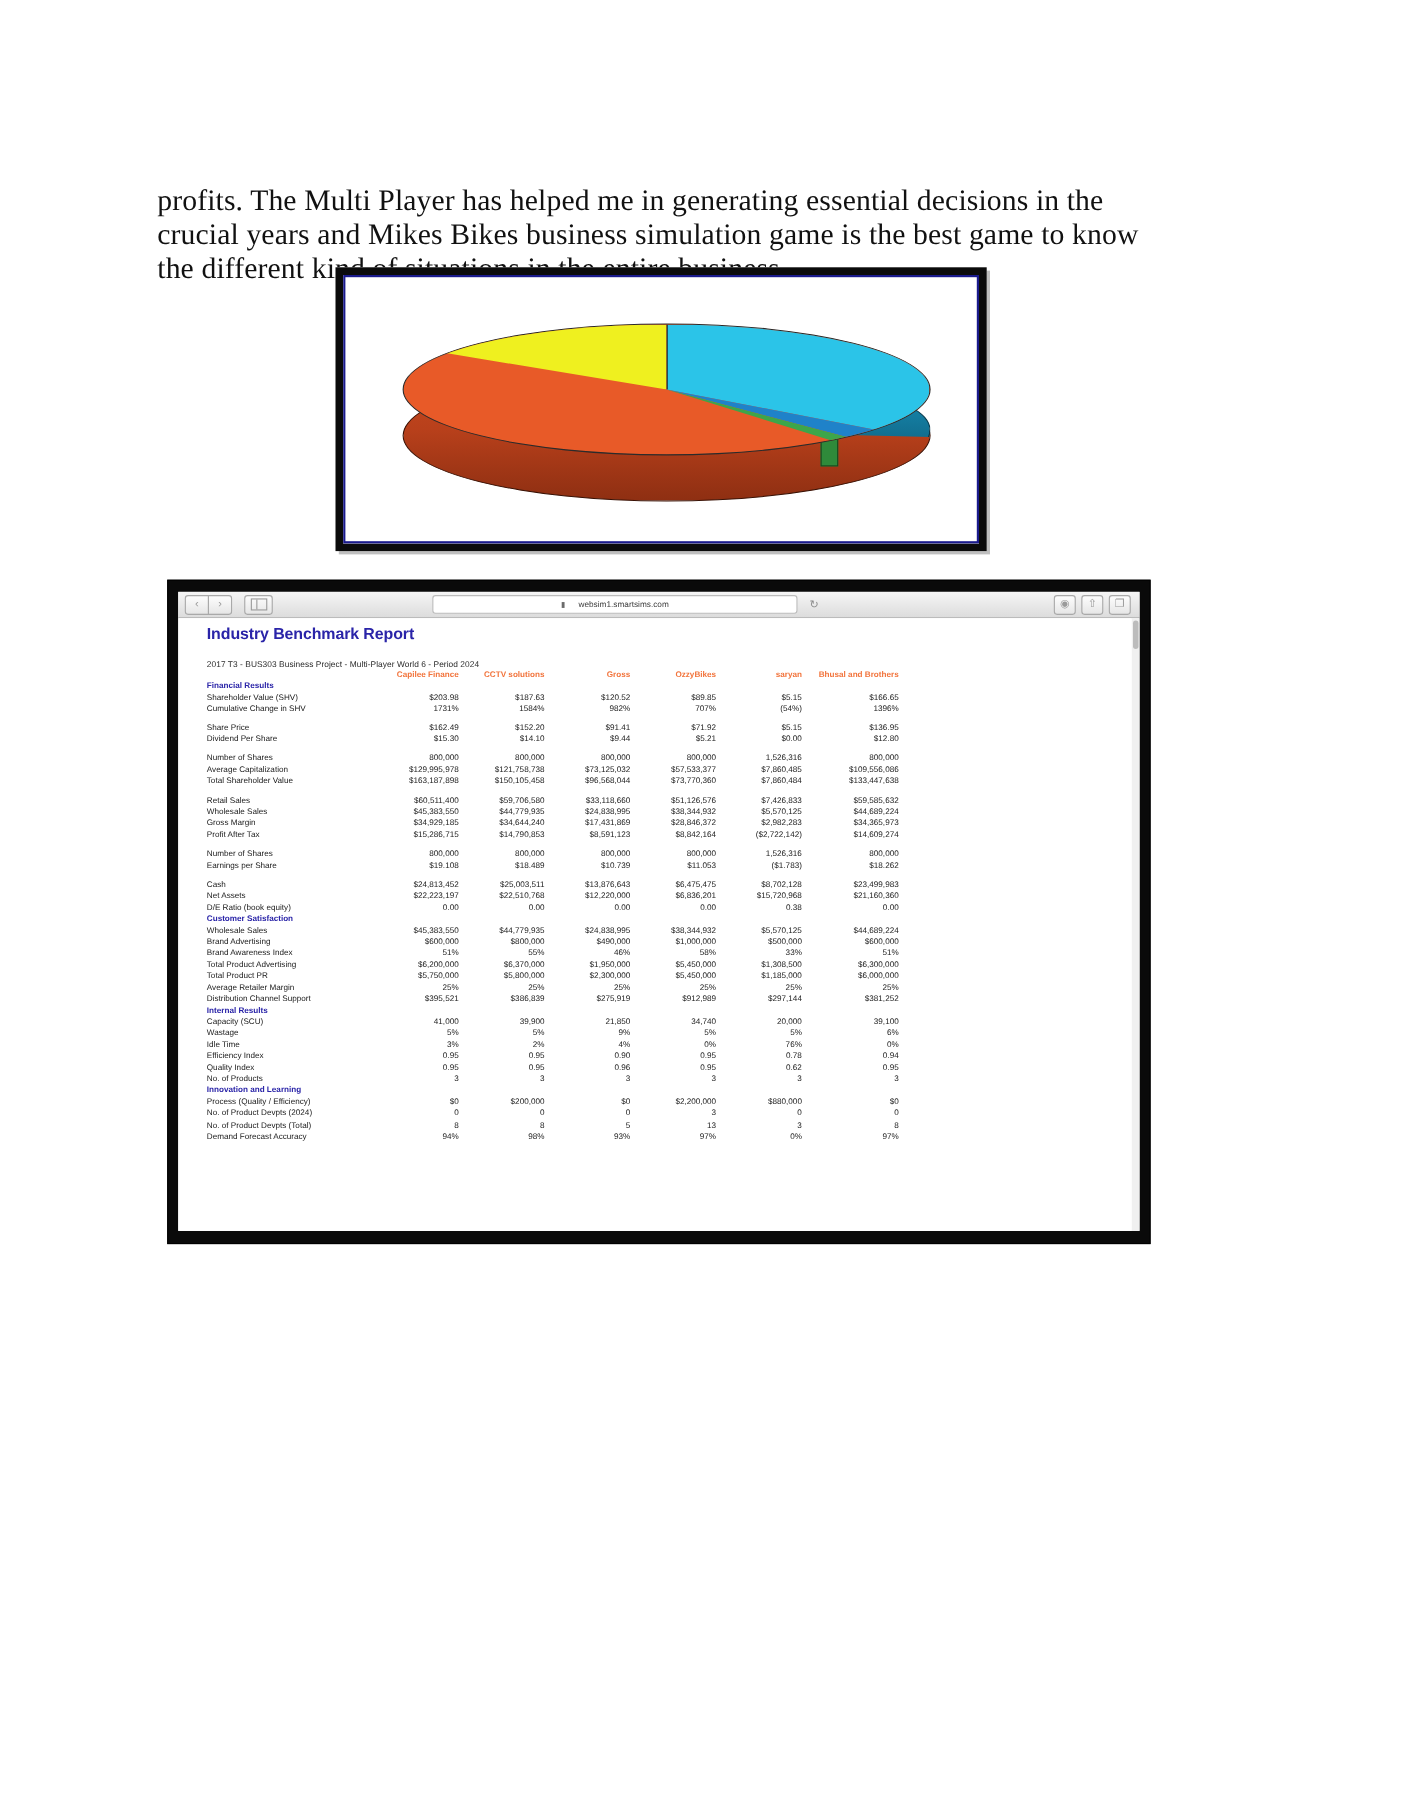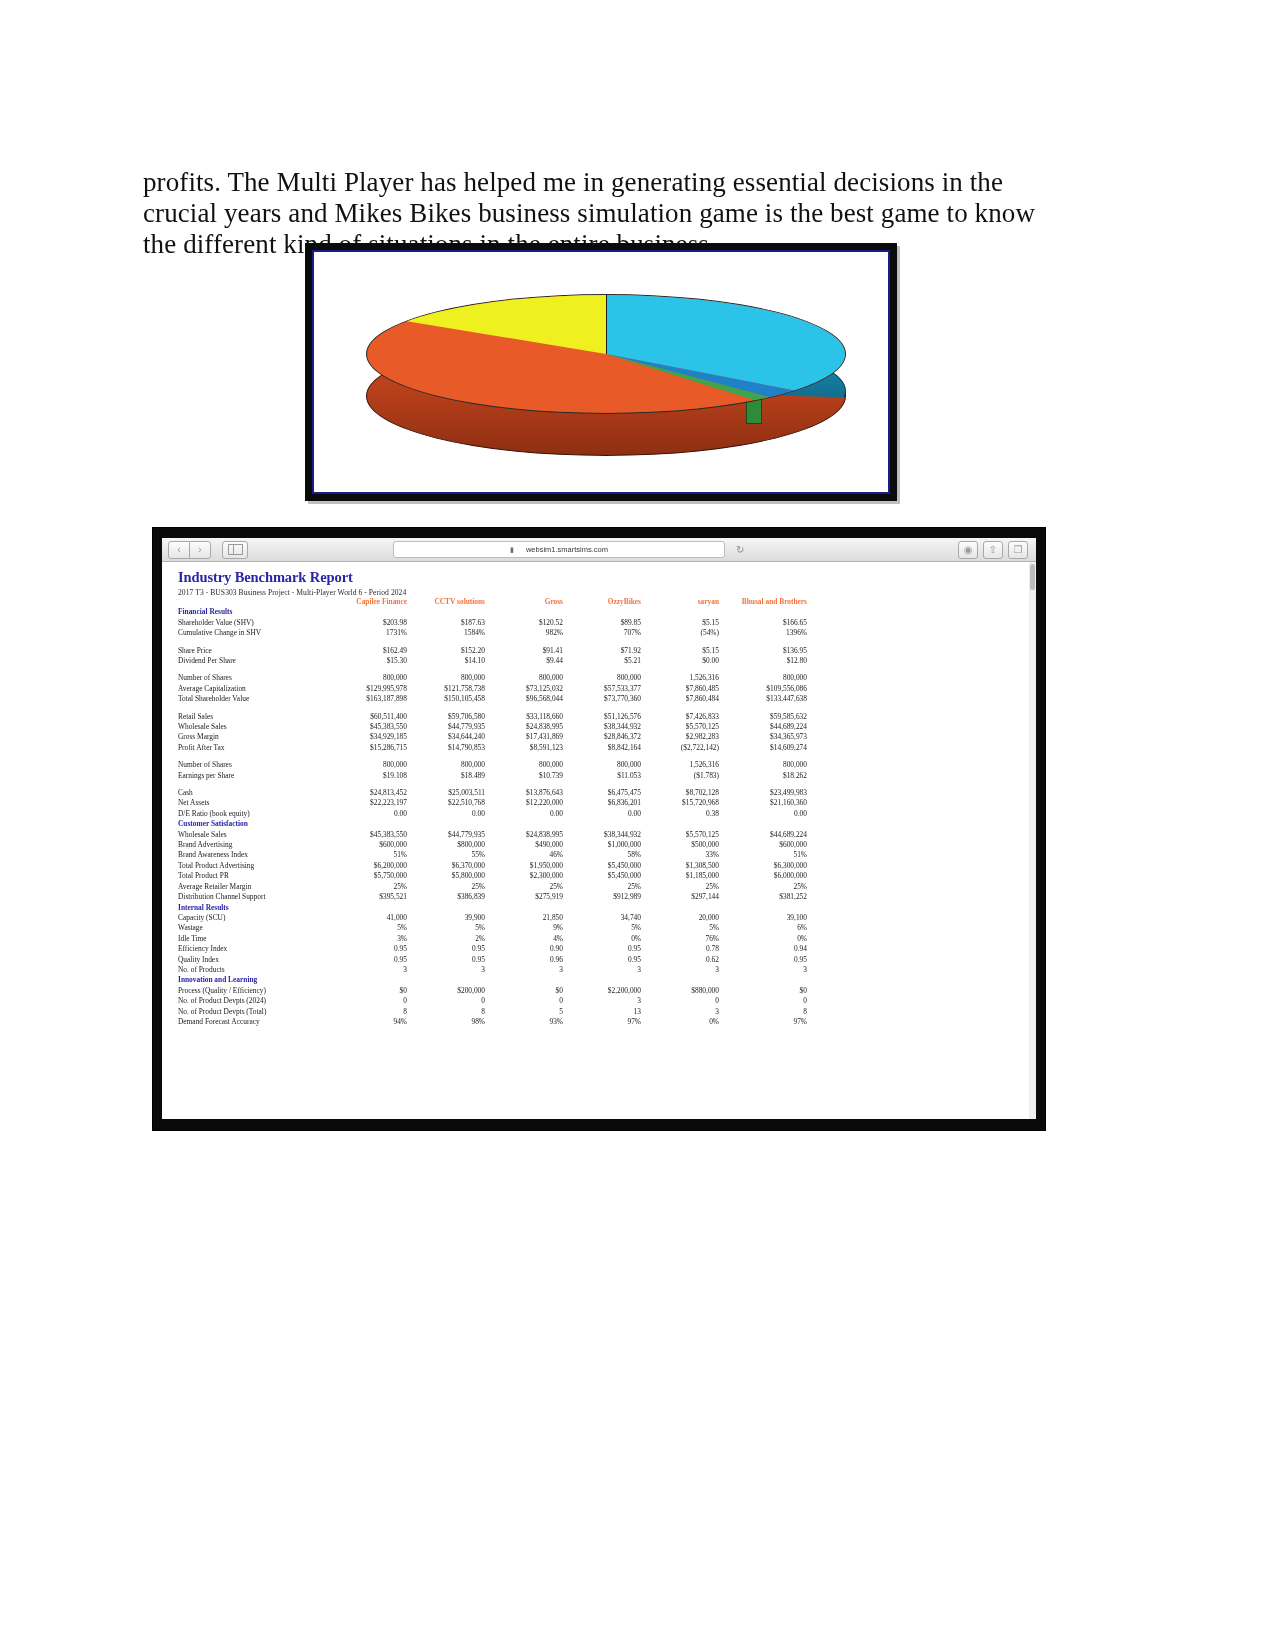--- a/index.html
+++ b/index.html
@@ -229,10 +229,9 @@
     position: absolute;
     left: 0; right: 7px; top: 24px; bottom: 0;
     background: #ffffff;
-    padding: 8px 0 0 16px;
+    padding: 8px 0 0 26px;
     box-sizing: border-box;
     overflow: hidden;
-    font-family: Liberation Serif, serif;
   }
   .report-title {
     font-size: 14.5px;

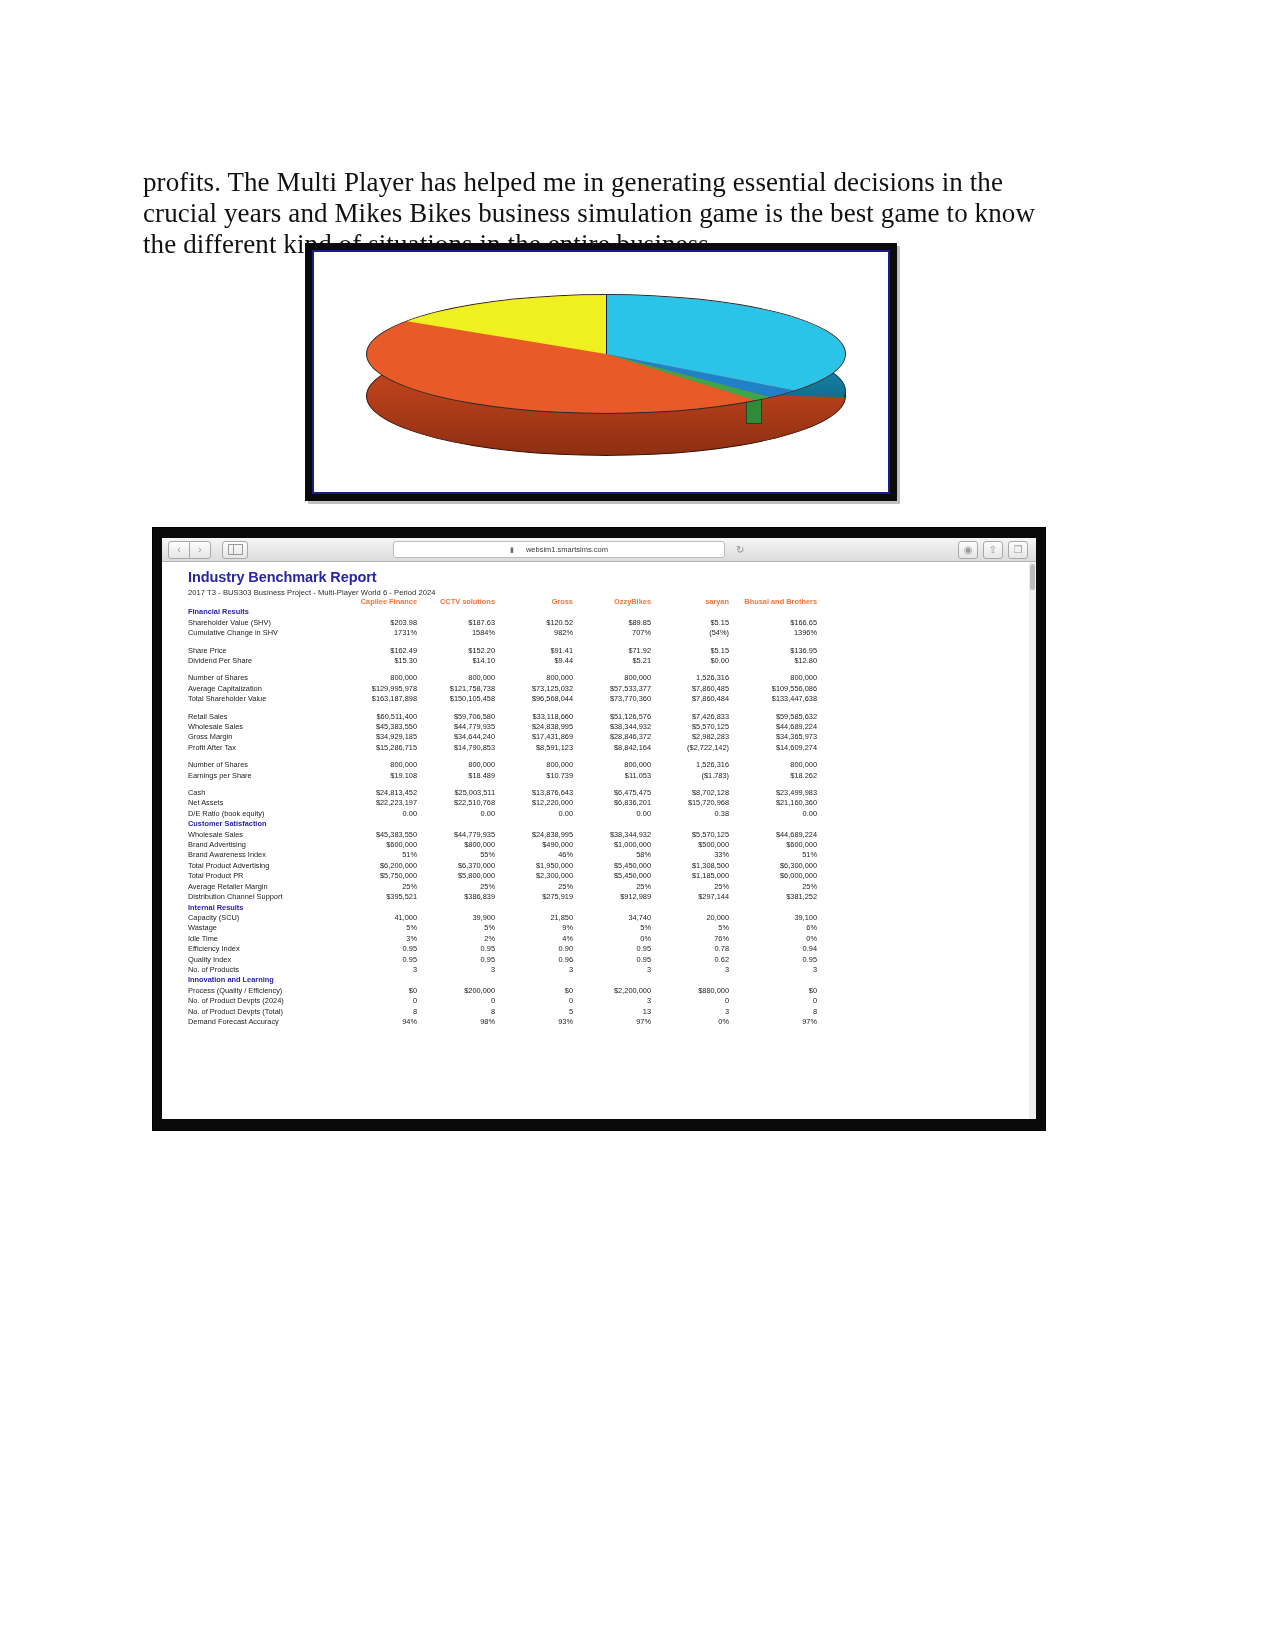--- a/index.html
+++ b/index.html
@@ -243,7 +243,7 @@
   .report-subtitle {
     font-size: 7.6px;
     color: #2a2a2a;
-    margin-top: 2px;
+    margin-top: 13px;
     letter-spacing: 0.05px;
   }
 

